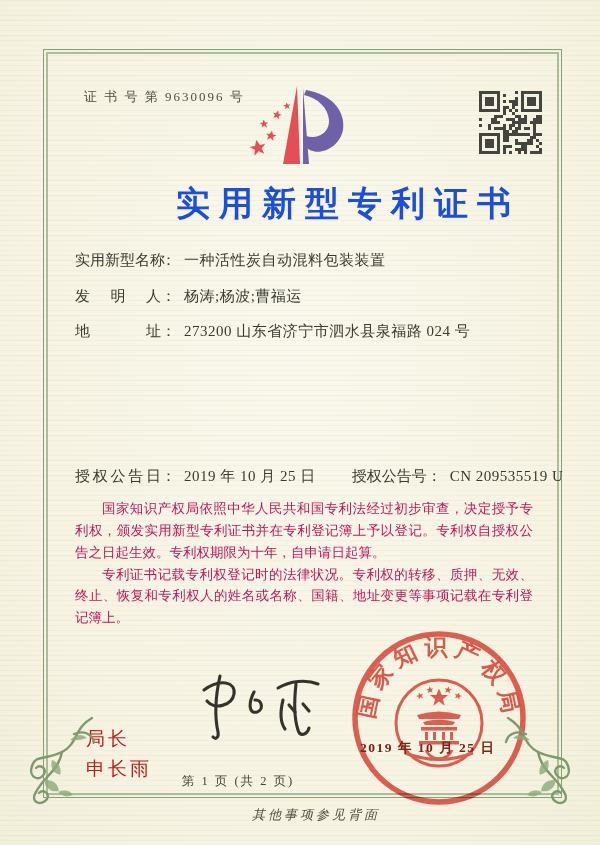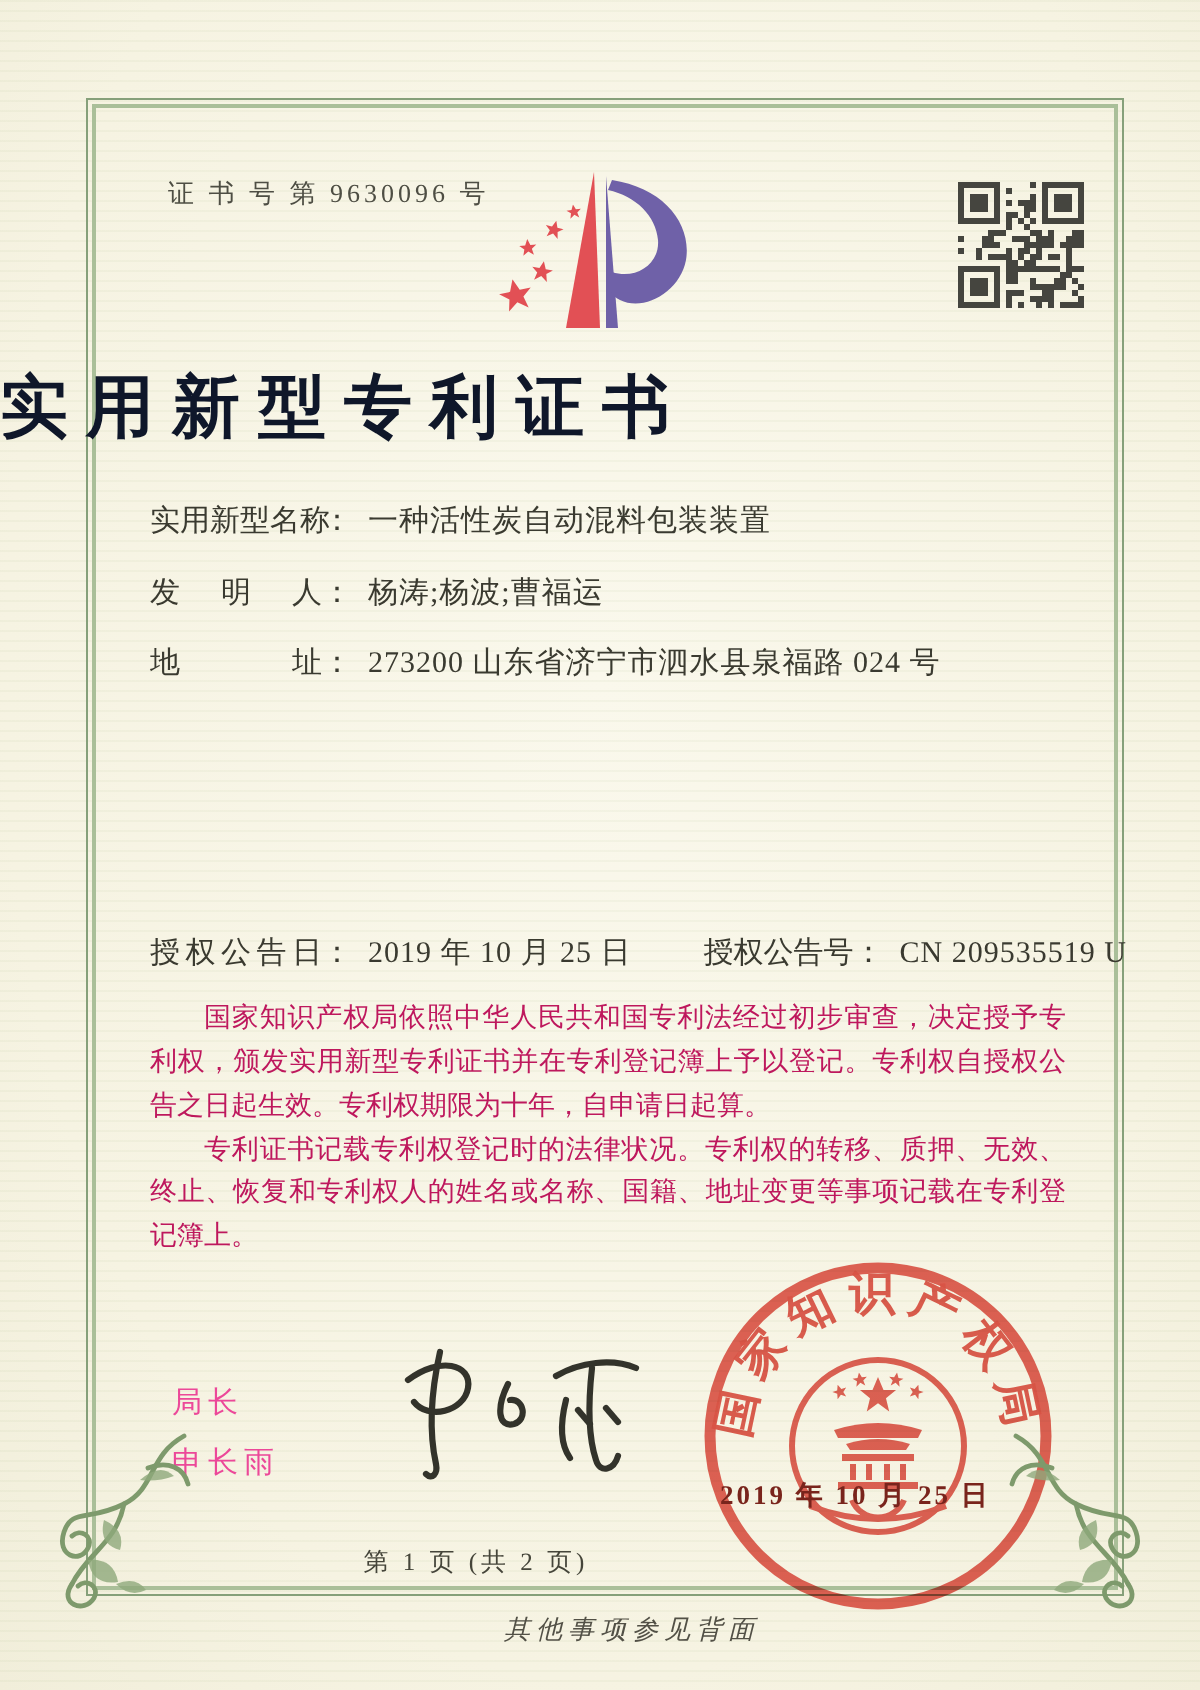--- a/index.html
+++ b/index.html
@@ -16,7 +16,7 @@
   .frame-outer{left:43px;top:49px;width:519px;height:749px;border:1px solid #86a07a;box-sizing:border-box;}
   .frame-inner{position:absolute;left:2px;top:2px;right:2px;bottom:2px;border:2px solid #aabf99;}
   .cert-no{left:84px;top:88px;font-size:13px;letter-spacing:2px;color:#4e4e44;}
-  .title{left:0;top:181px;width:520px;text-align:left;font-size:34px;font-weight:bold;letter-spacing:9px;color:#0f172a;}
+  .title{left:0;top:181px;width:520px;text-align:right;font-size:34px;font-weight:bold;letter-spacing:9px;color:#1d4ed8;}
   .fields{left:75px;top:251px;width:460px;font-size:15px;color:#3a3a30;}
   .frow{height:21px;margin-bottom:14.5px;white-space:nowrap;}
   .flabel{display:inline-block;width:86px;text-align:justify;text-align-last:justify;vertical-align:top;}

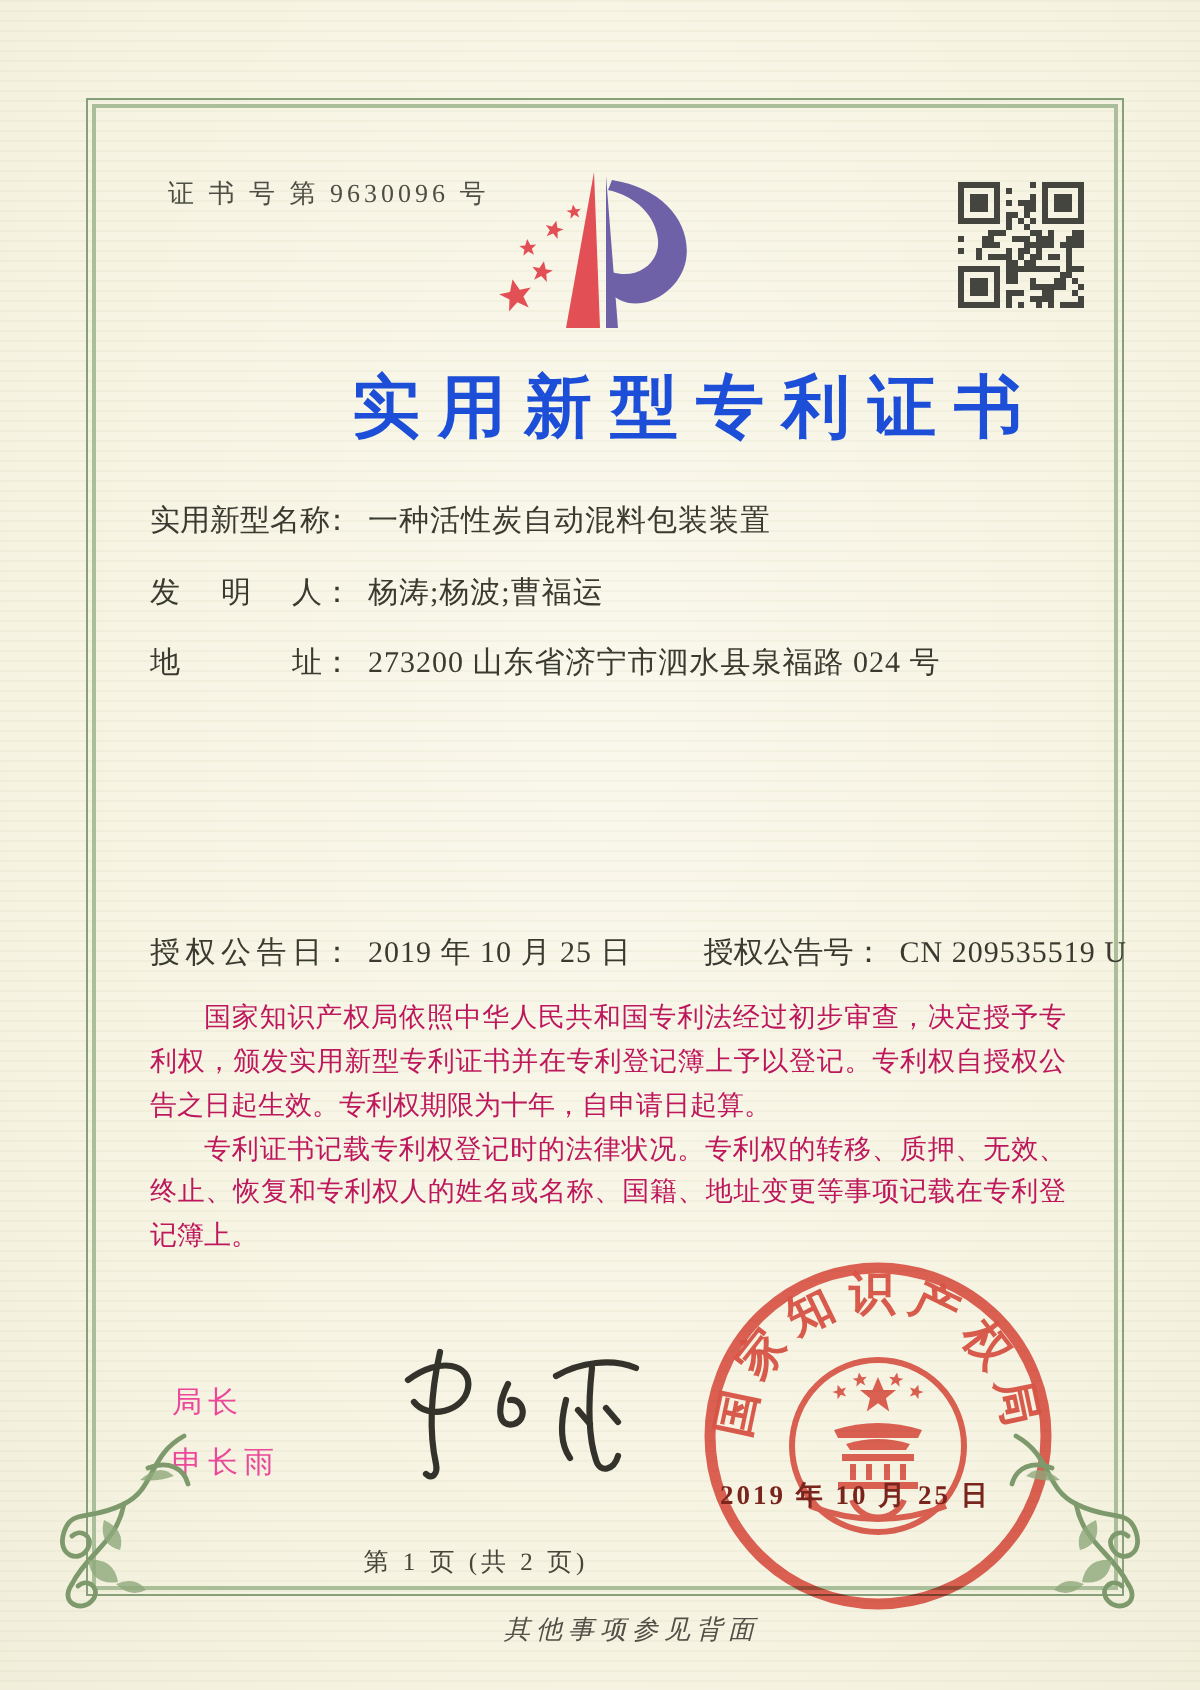--- a/index.html
+++ b/index.html
@@ -26,7 +26,7 @@
   .grant-no-group{margin-left:36px;}
   .paras{left:75px;top:498px;width:458px;font-size:13.5px;line-height:1.62;color:#be185d;text-align:justify;}
   .paras p{margin:0;text-indent:2em;}
-  .signer{left:86px;top:687px;font-family:"Liberation Sans","DejaVu Sans",sans-serif;font-size:15px;color:#ec4899;letter-spacing:3px;line-height:30px;}
+  .signer{left:86px;top:724px;font-family:"Liberation Sans","DejaVu Sans",sans-serif;font-size:19px;color:#b91c1c;letter-spacing:3px;line-height:30px;}
   .signature-svg{left:190px;top:660px;}
   .seal-svg{left:350px;top:629px;mix-blend-mode:multiply;opacity:0.93;}
   .seal-date{left:360px;top:739px;font-size:13.5px;letter-spacing:1.5px;color:#79241c;font-weight:bold;z-index:6;}

